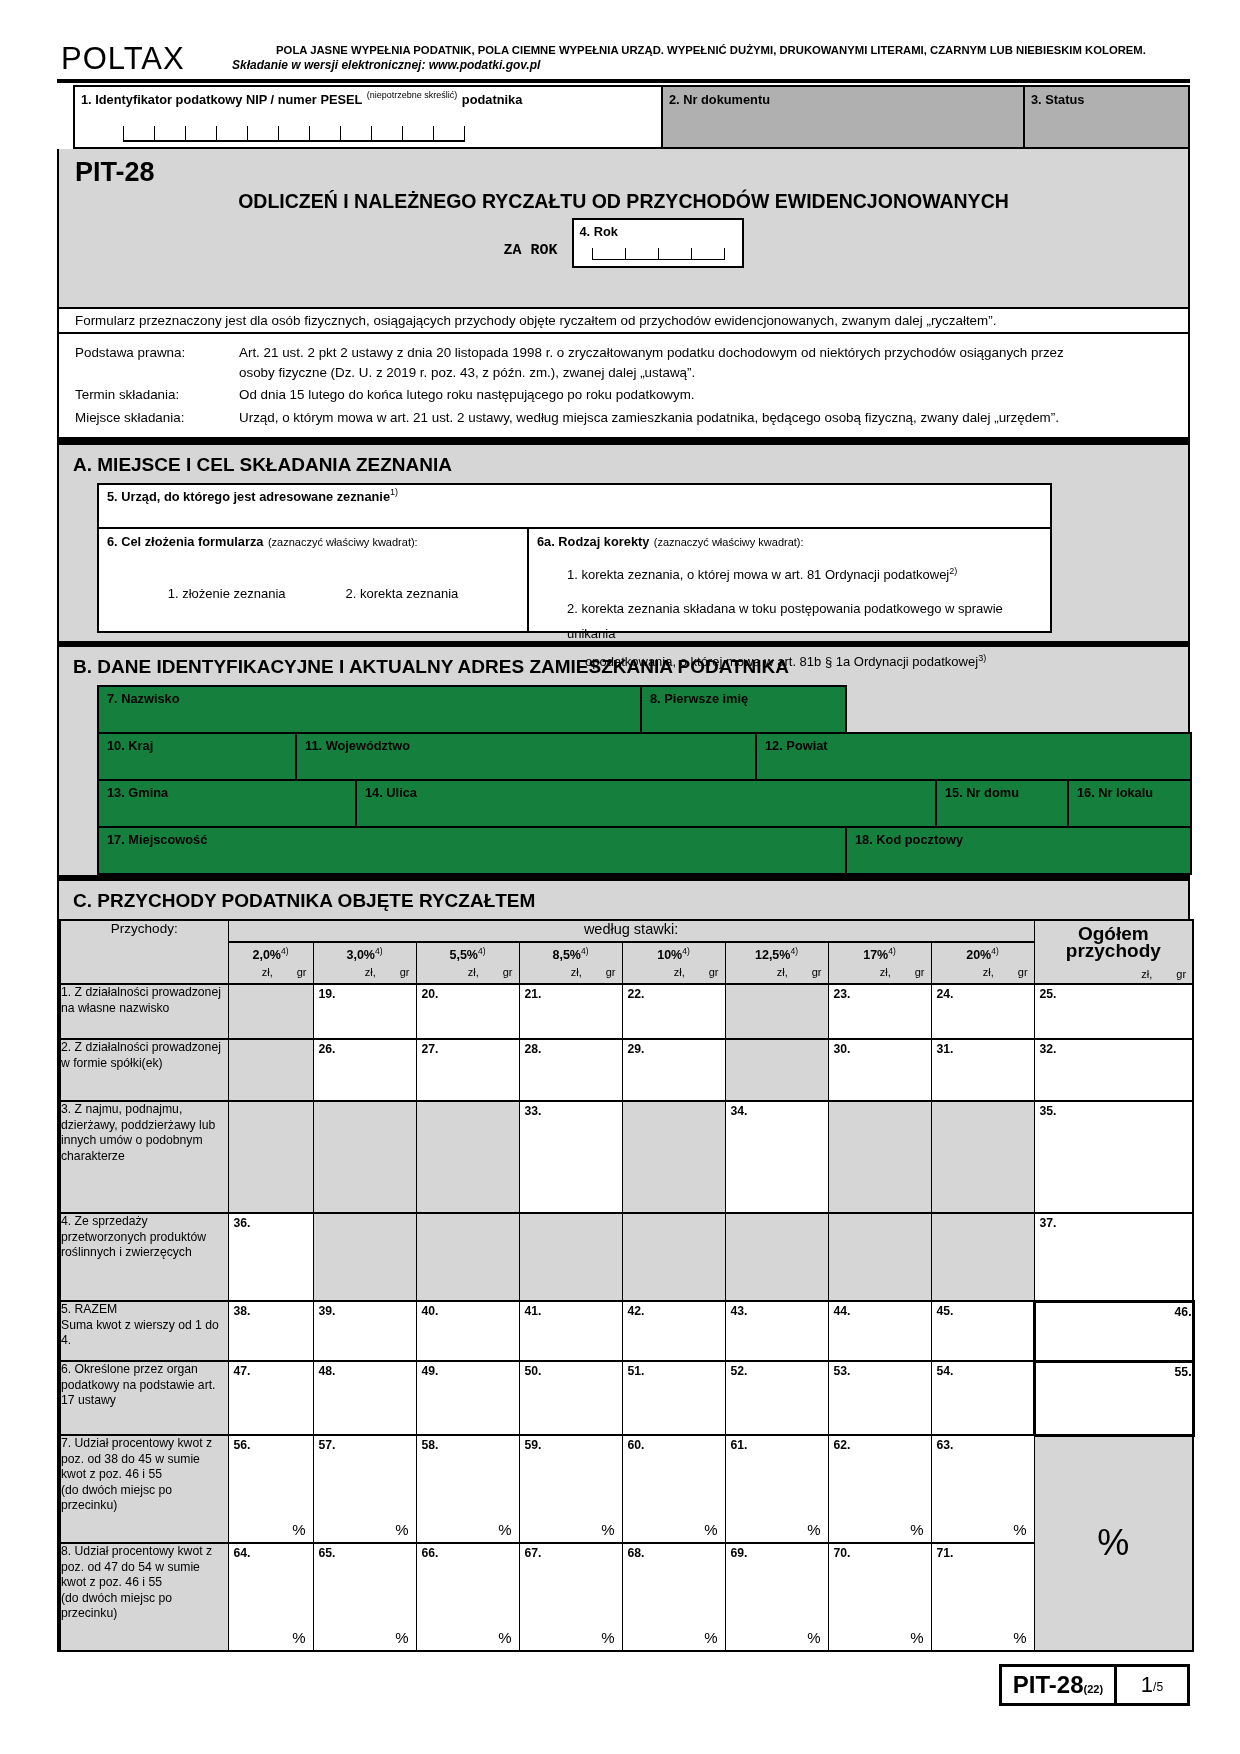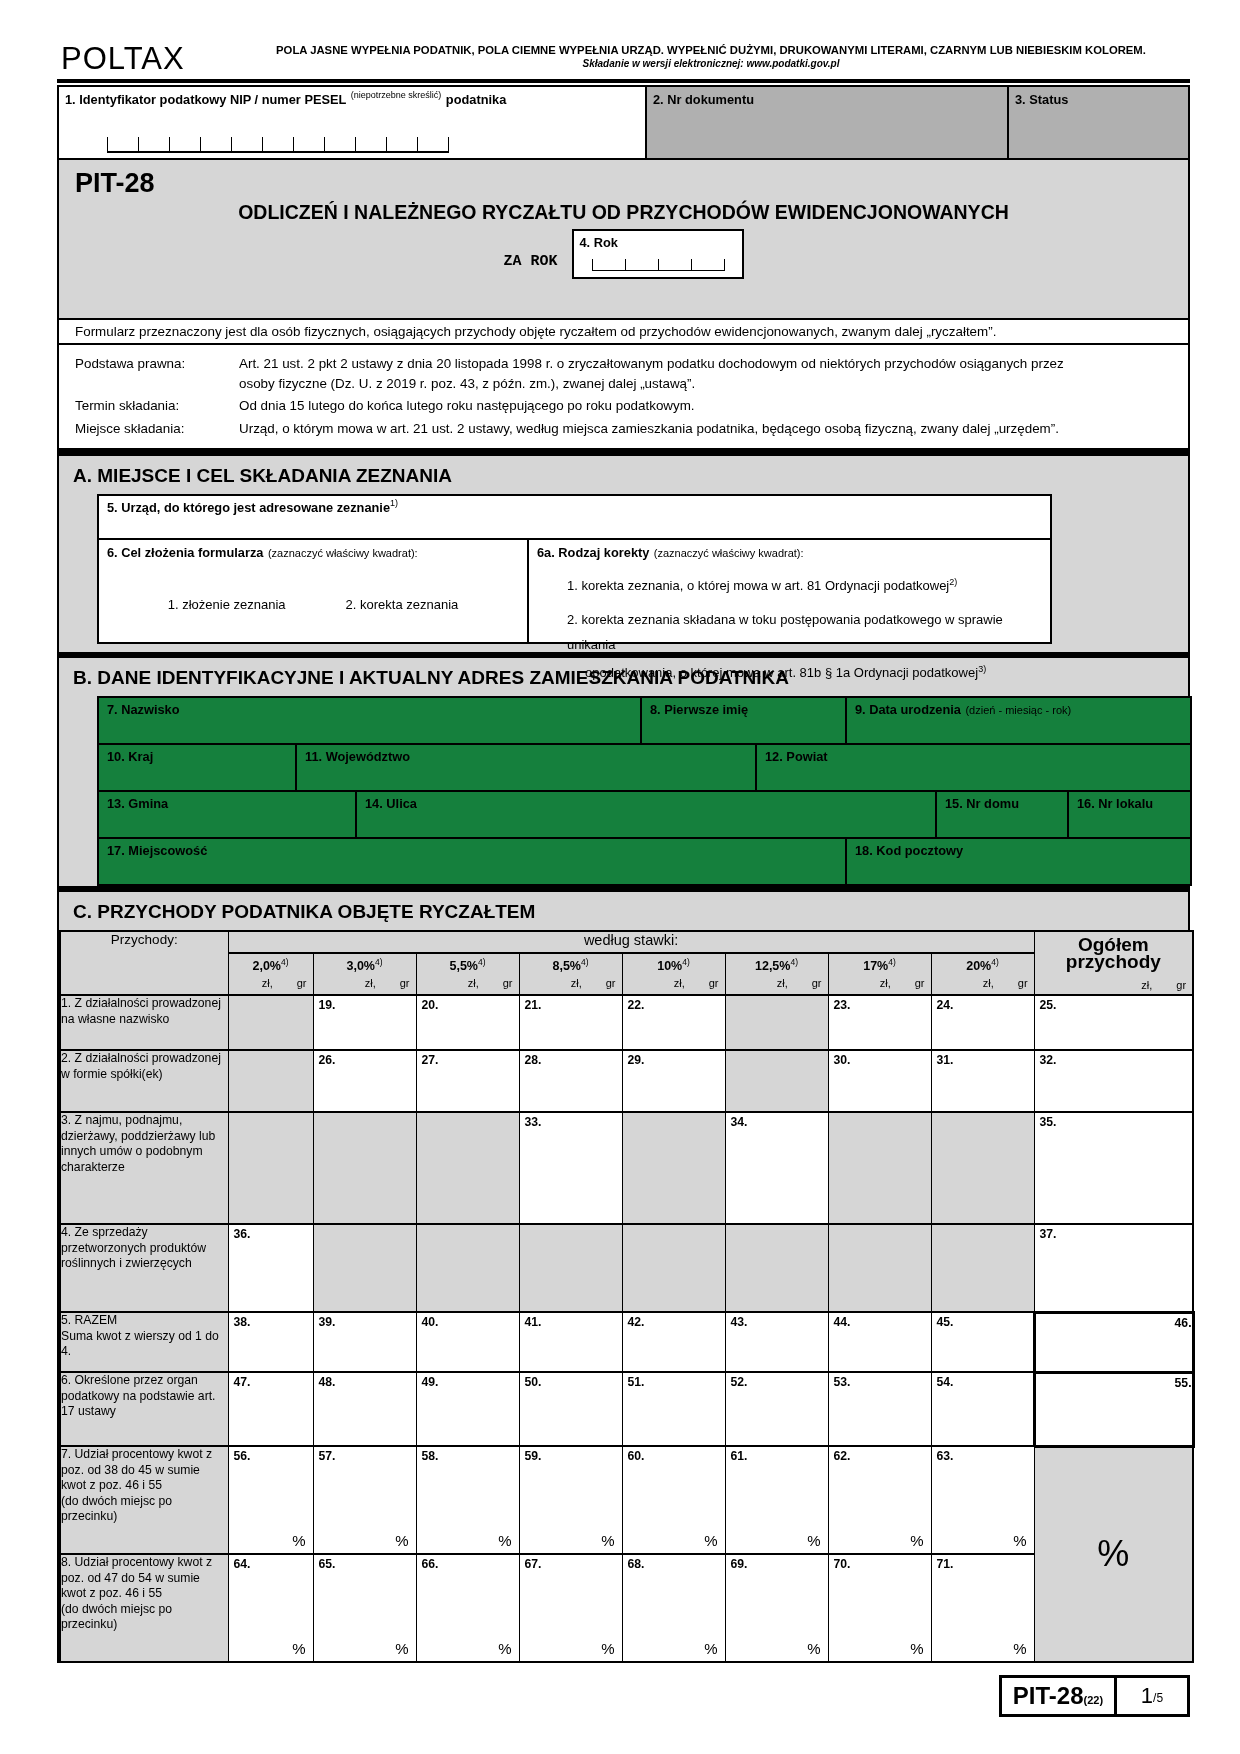--- a/index.html
+++ b/index.html
@@ -13,7 +13,7 @@
   .logo { width:175px; font-size:31px; letter-spacing:1px; padding-left:4px; line-height:34px; }
   .toptext { flex:1; padding-top:2px; }
   .instr { font-size:11.3px; font-weight:bold; text-align:center; }
-  .efile { font-size:10px; font-weight:bold; font-style:italic; text-align:center; margin-top:2px; }
+  .efile { font-size:12px; font-weight:bold; font-style:italic; text-align:left; margin-top:2px; }
   .thickline { height:4px; background:#000; margin-top:3px; }
 
   

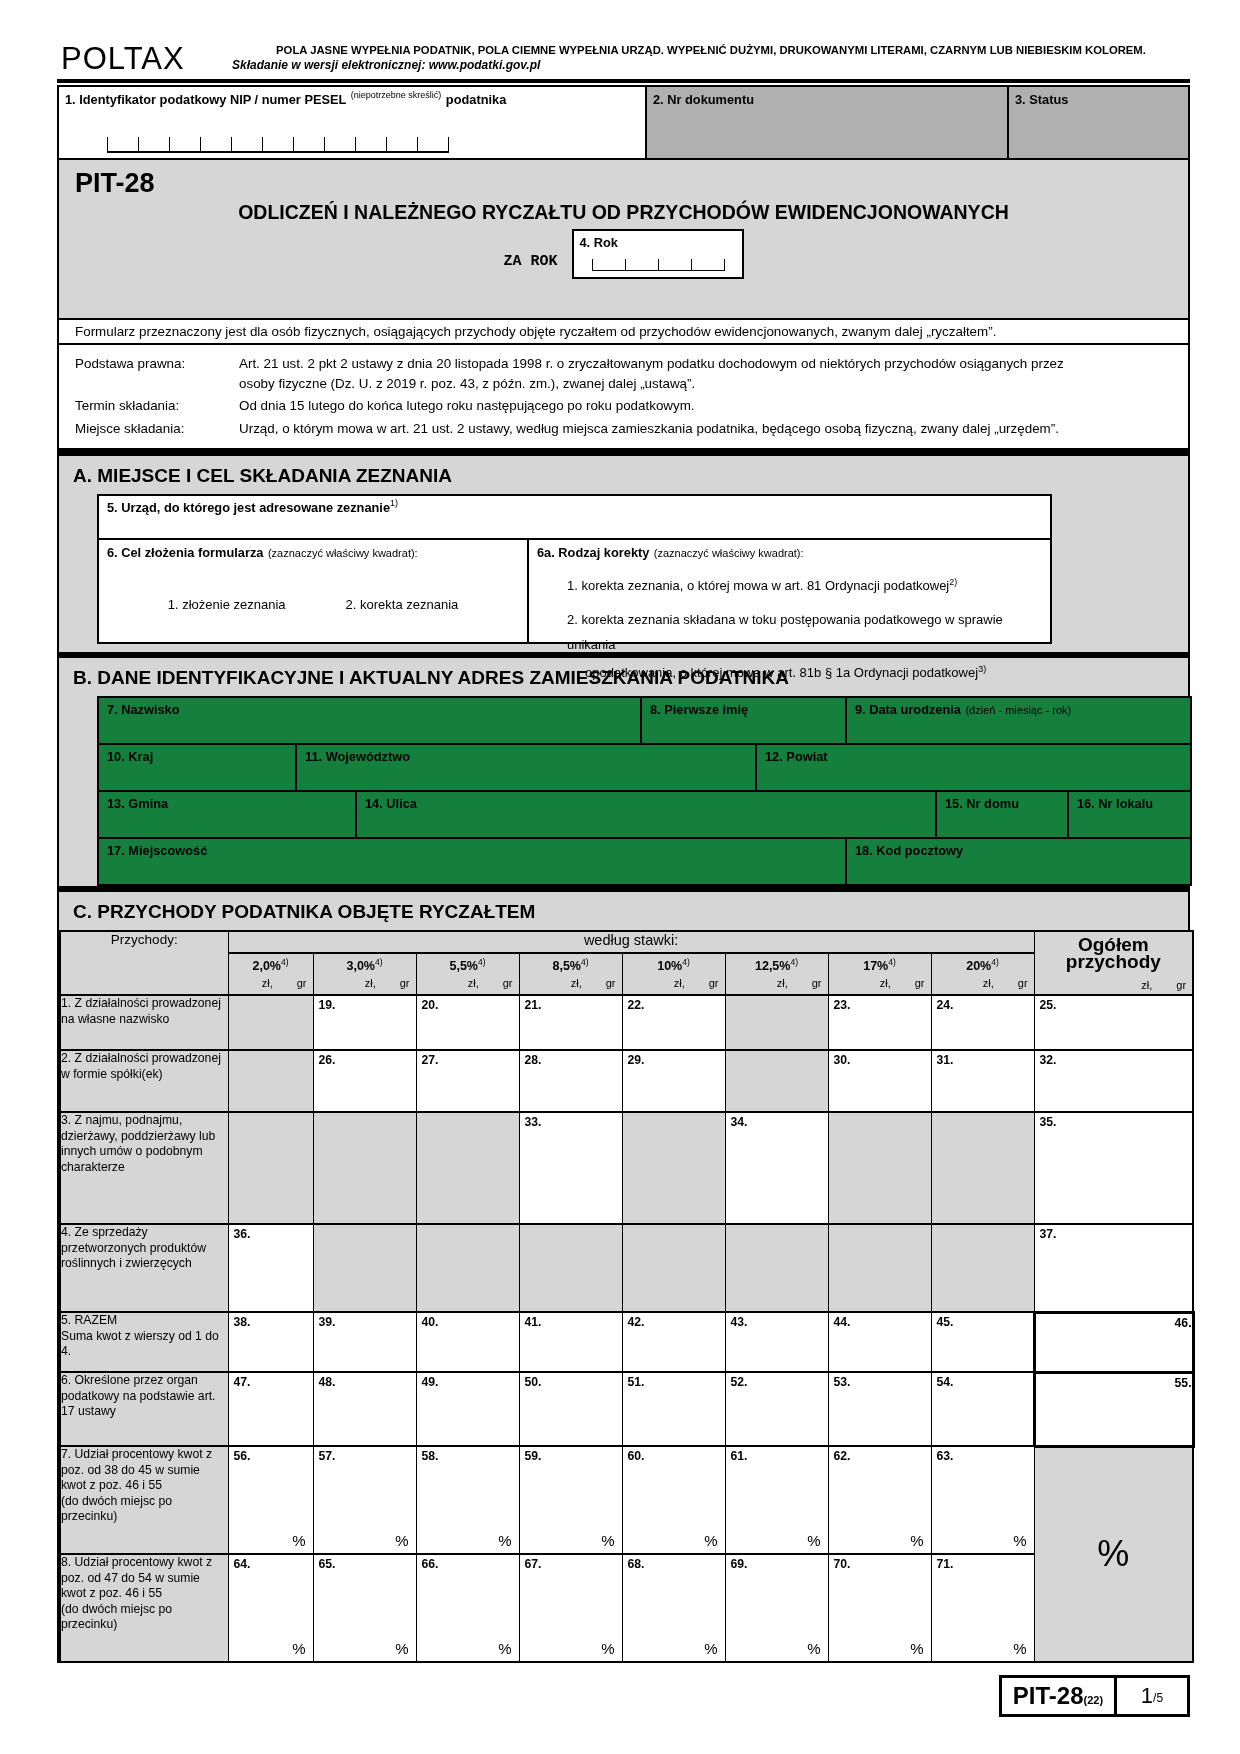--- a/index.html
+++ b/index.html
@@ -17,7 +17,7 @@
   .thickline { height:4px; background:#000; margin-top:3px; }
 
   
-  .row1 { display:flex; height:75px; border:2px solid #000; margin-top:2px; background:#fca5a5; }
+  .row1 { display:flex; height:64px; border:2px solid #000; margin-top:2px; background:#fca5a5;margin-left:16px; }
   .b1 { width:586px; background:#fff; padding:3px 6px; position:relative; }
   .b2 { width:362px; background:#b0b0b0; border-left:2px solid #000; padding:3px 6px; }
   .b3 { flex:1; background:#b0b0b0; border-left:2px solid #000; padding:3px 6px; }

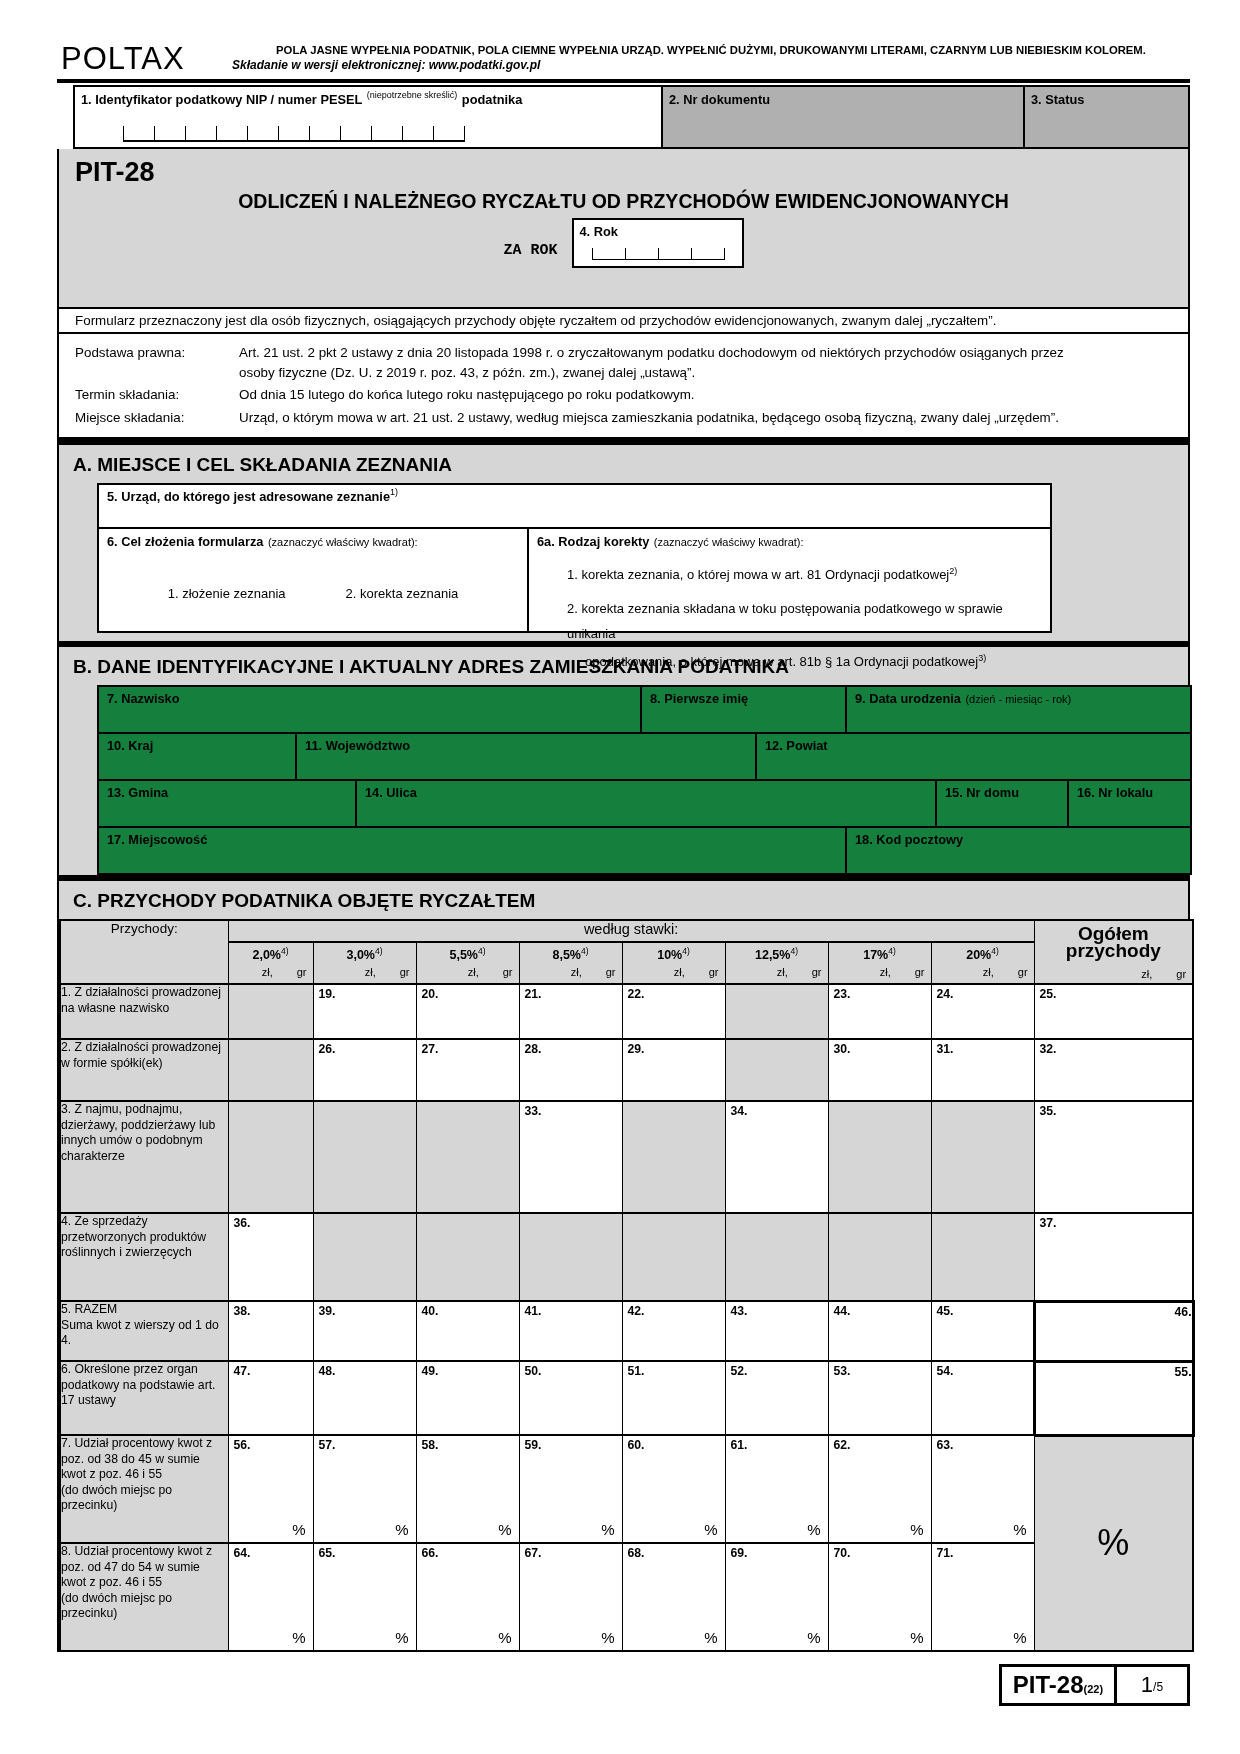--- a/index.html
+++ b/index.html
@@ -220,7 +220,6 @@
         <div class="brow">
           <div class="bbox" style="width:545px"><span class="flabel">7. Nazwisko</span></div>
           <div class="bbox" style="width:207px"><span class="flabel">8. Pierwsze imię</span></div>
-          <div class="bbox" style="width:347px"><span class="flabel">9. Data urodzenia</span> <span class="fnote2">(dzień - miesiąc - rok)</span></div>
         </div>
         <div class="brow brow2">
           <div class="bbox" style="width:200px"><span class="flabel">10. Kraj</span></div>

